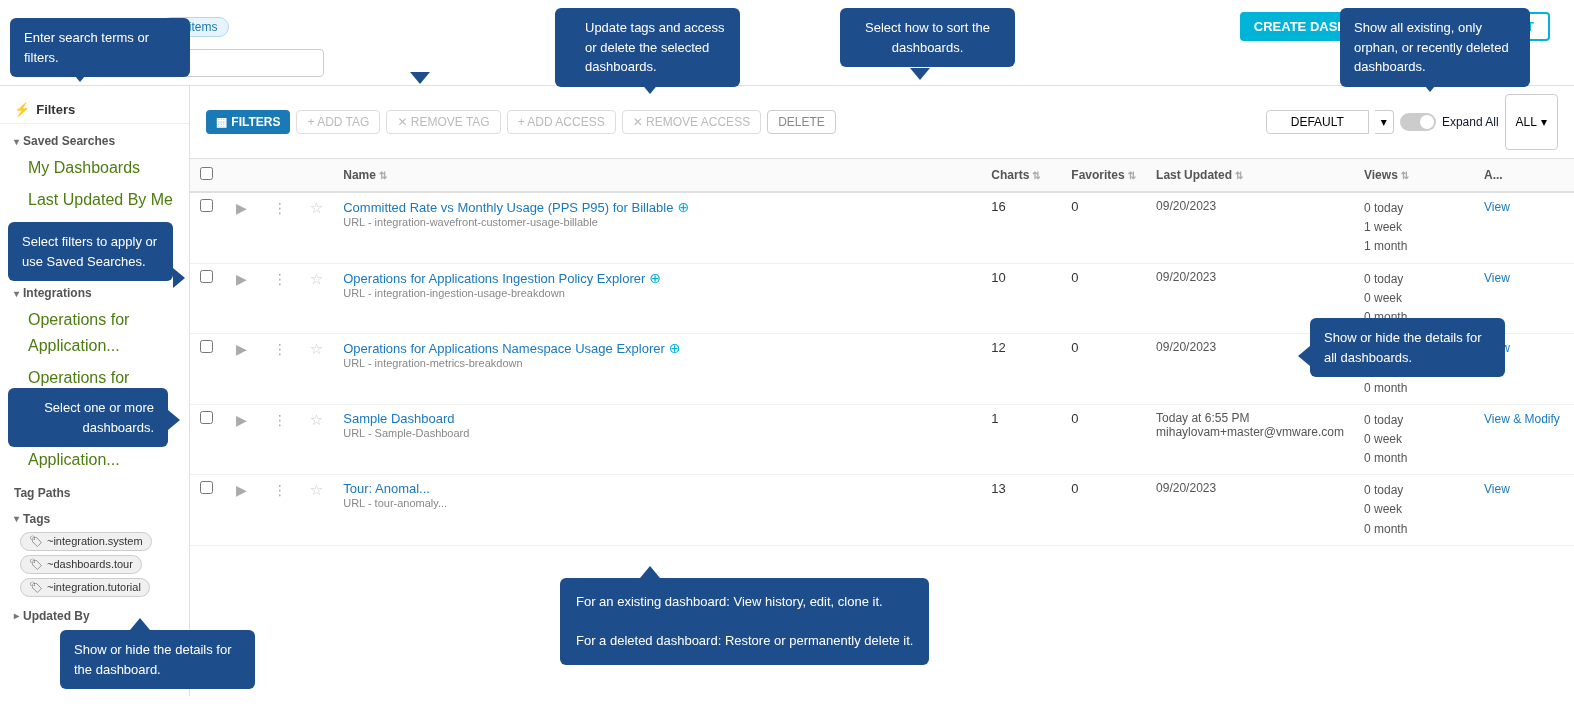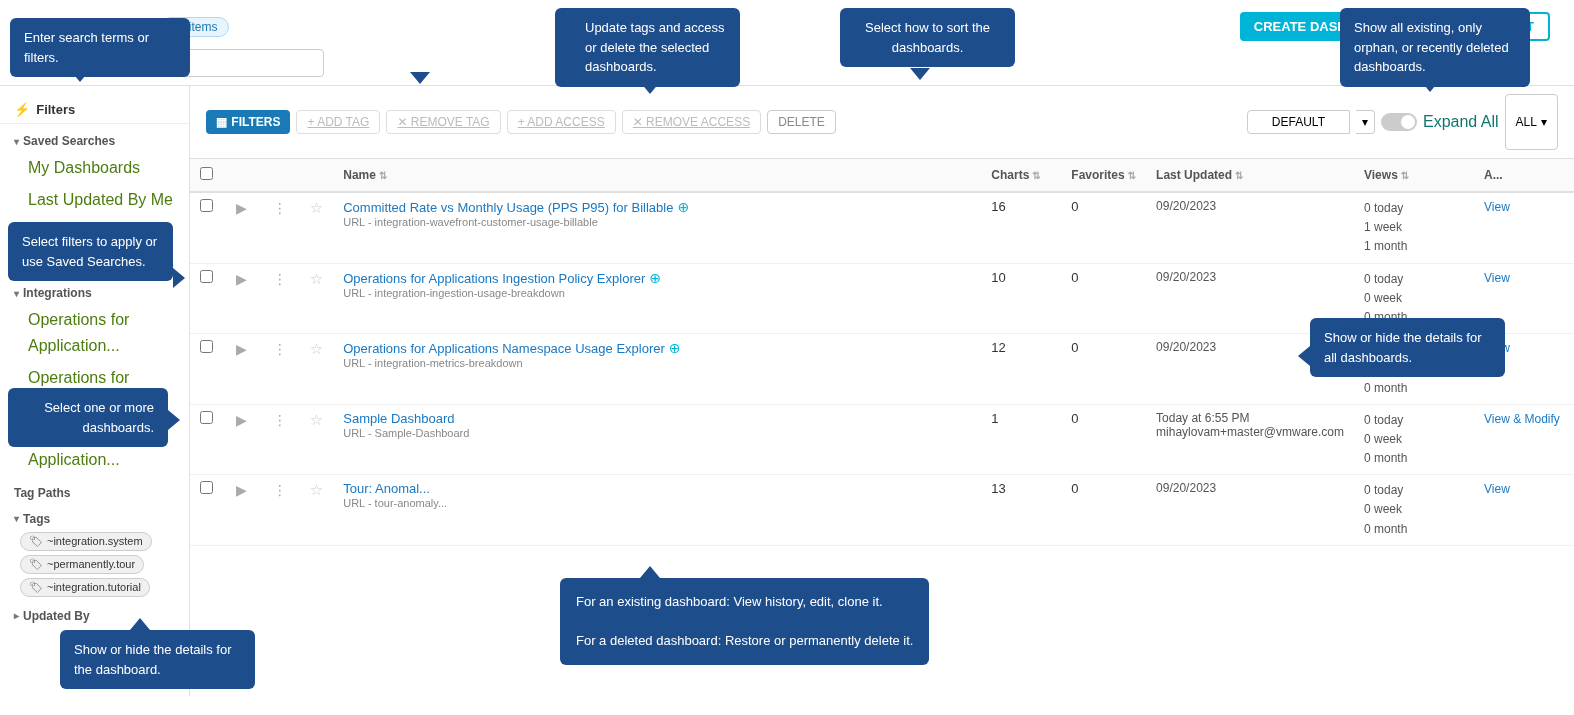--- a/index.html
+++ b/index.html
@@ -49,7 +49,7 @@
     
     .toolbar { display: flex; align-items: center; gap: 6px; padding: 8px 16px; border-bottom: 1px solid #e0e0e0; background: #fff; }
     .btn-filters-active { background: #1a7ab5; color: #fff; border: none; border-radius: 4px; padding: 5px 10px; font-size: 12px; font-weight: 600; cursor: pointer; display: flex; align-items: center; gap: 4px; }
-    .btn-toolbar { background: transparent; color: #888; border: 1px solid #ccc; border-radius: 4px; padding: 4px 10px; font-size: 12px; cursor: pointer; display: flex; align-items: center; gap: 4px; text-decoration: underline; }
+    .btn-toolbar { background: transparent; color: #888; border: 1px solid #ccc; border-radius: 4px; padding: 4px 10px; font-size: 12px; cursor: pointer; display: flex; align-items: center; gap: 4px; }
     .btn-toolbar.disabled { color: #bbb; border-color: #ddd; cursor: default; }
     .btn-delete { background: transparent; color: #888; border: 1px solid #ccc; border-radius: 4px; padding: 4px 10px; font-size: 12px; cursor: pointer; }
     .toolbar-spacer { flex: 1; }

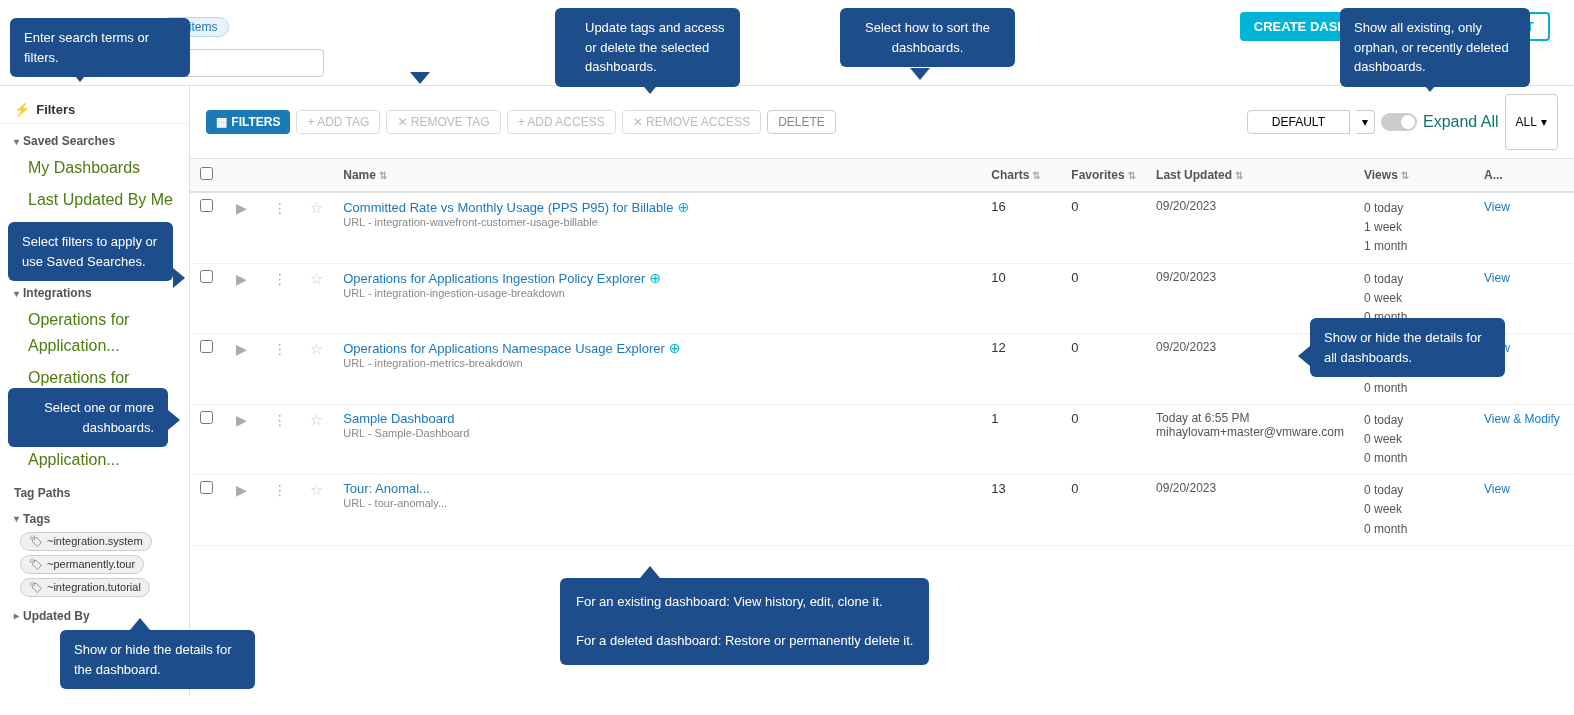--- a/index.html
+++ b/index.html
@@ -58,7 +58,7 @@
     .toggle-switch { display: flex; align-items: center; gap: 6px; }
     .toggle-track { width: 36px; height: 18px; background: #ccc; border-radius: 9px; position: relative; cursor: pointer; }
     .toggle-thumb { width: 14px; height: 14px; background: #fff; border-radius: 50%; position: absolute; top: 2px; right: 2px; transition: left 0.2s; }
-    .toggle-label { font-size: 16px; color: #0f766e; }
+    .toggle-label { font-size: 12px; color: #0f172a; }
     .btn-all { background: #fff; border: 1px solid #ccc; border-radius: 4px; padding: 20px 10px; font-size: 12px; cursor: pointer; display: flex; align-items: center; gap: 4px; }
 
     

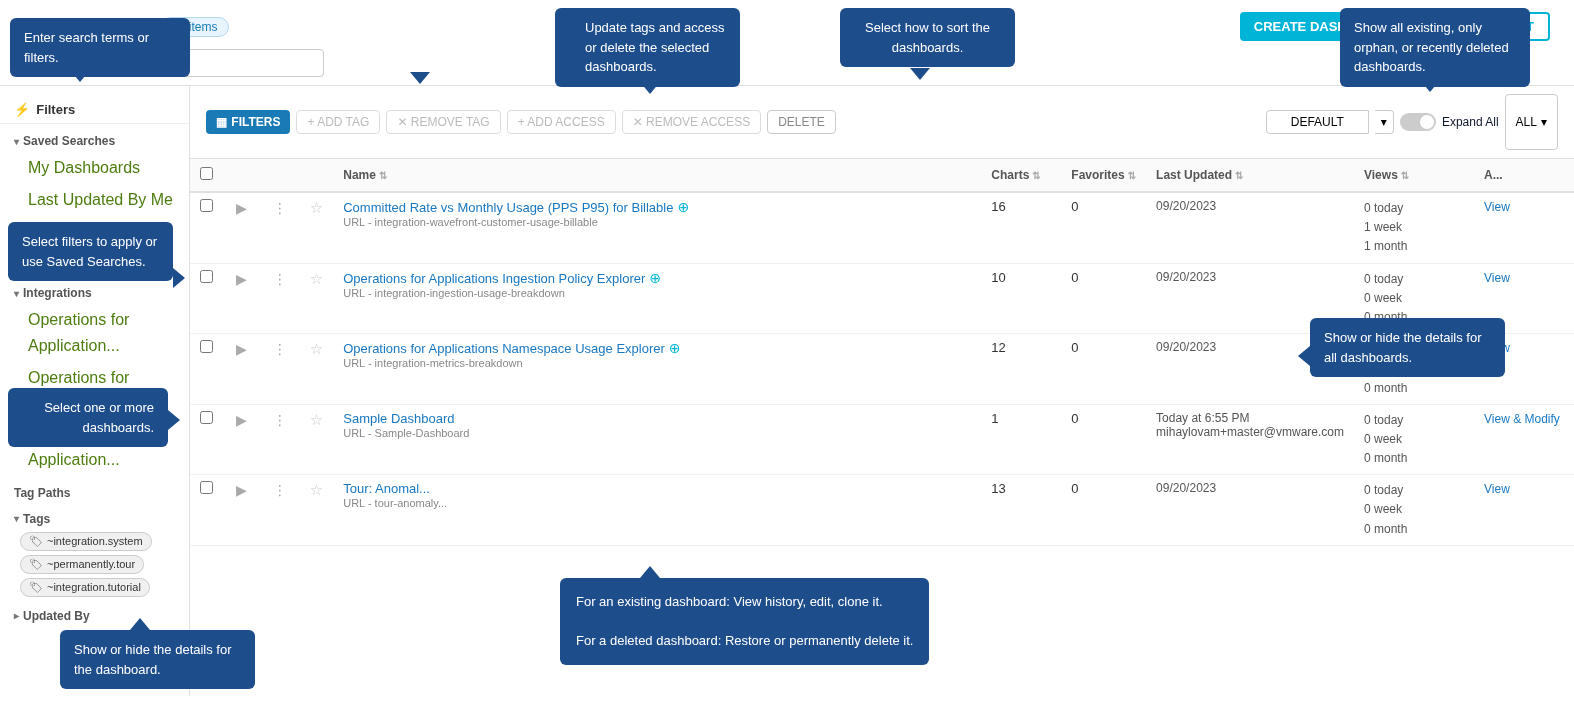--- a/index.html
+++ b/index.html
@@ -211,7 +211,7 @@
         <div>
           <span class="tag-chip">
             <span class="tag-icon">🏷</span>
-            <span>~permanently.tour</span>
+            <span>~dashboards.tour</span>
           </span>
         </div>
         <div>

